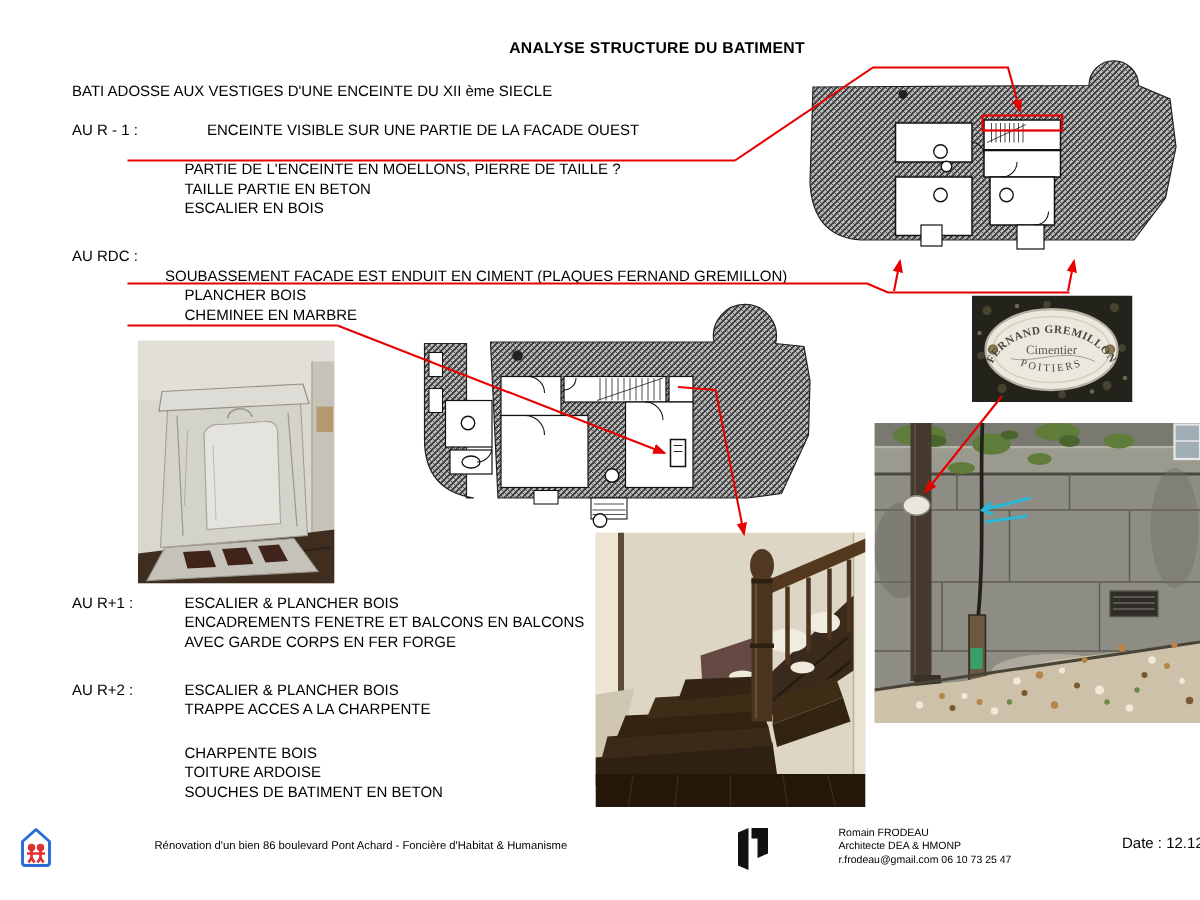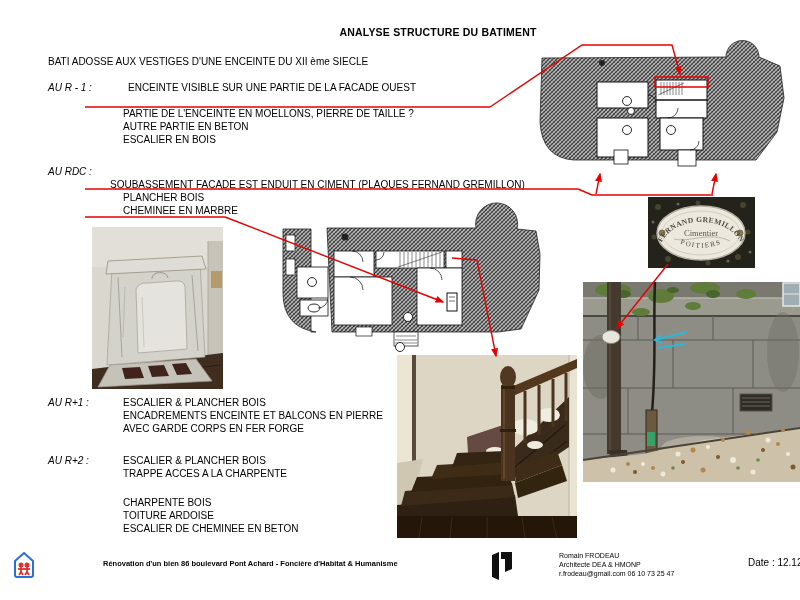--- a/index.html
+++ b/index.html
@@ -7,7 +7,7 @@
         font-family:"Liberation Sans",sans-serif;color:#000;}
   .t{position:absolute;white-space:nowrap;font-size:10px;line-height:12px;margin-left:38px;}
   .title{font-weight:bold;font-size:10.5px;letter-spacing:.2px;}
-  .lbl{font-style:italic;}
+  .lbl{}
   .photo{position:absolute;}
   svg{display:block;}
   #overlay{position:absolute;left:0;top:0;pointer-events:none;}

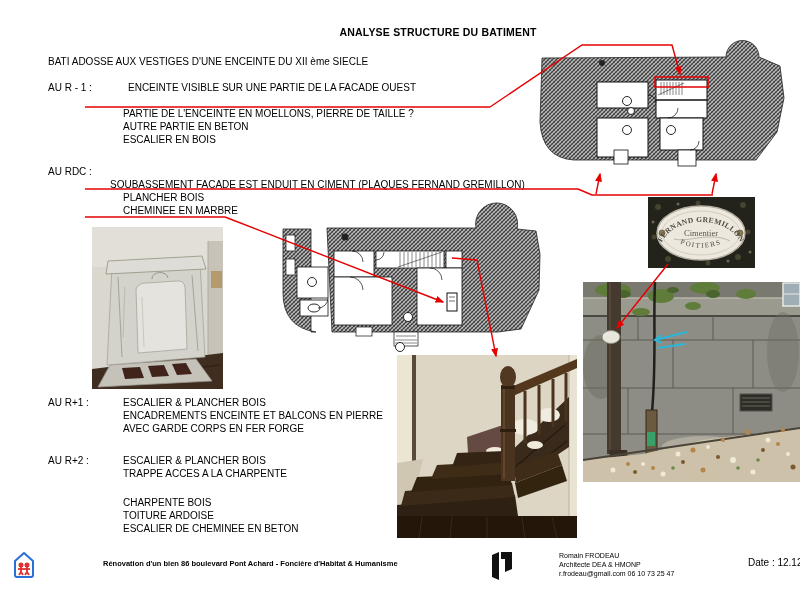--- a/index.html
+++ b/index.html
@@ -24,7 +24,7 @@
   <div class="t" style="left:10px;top:56px">BATI ADOSSE AUX VESTIGES D'UNE ENCEINTE DU XII ème SIECLE</div>
 
   <div class="t lbl" style="left:10px;top:82px">AU R - 1 :</div>
-  <div class="t" style="left:90px;top:82px">ENCEINTE VISIBLE SUR UNE PARTIE DE LA FACADE OUEST</div>
+  <div class="t" style="left:100px;top:82px">ENCEINTE VISIBLE SUR UNE PARTIE DE LA FACADE OUEST</div>
   <div class="t" style="left:85px;top:108px">PARTIE DE L'ENCEINTE EN MOELLONS, PIERRE DE TAILLE ?</div>
   <div class="t" style="left:85px;top:121px">AUTRE PARTIE EN BETON</div>
   <div class="t" style="left:85px;top:134px">ESCALIER EN BOIS</div>

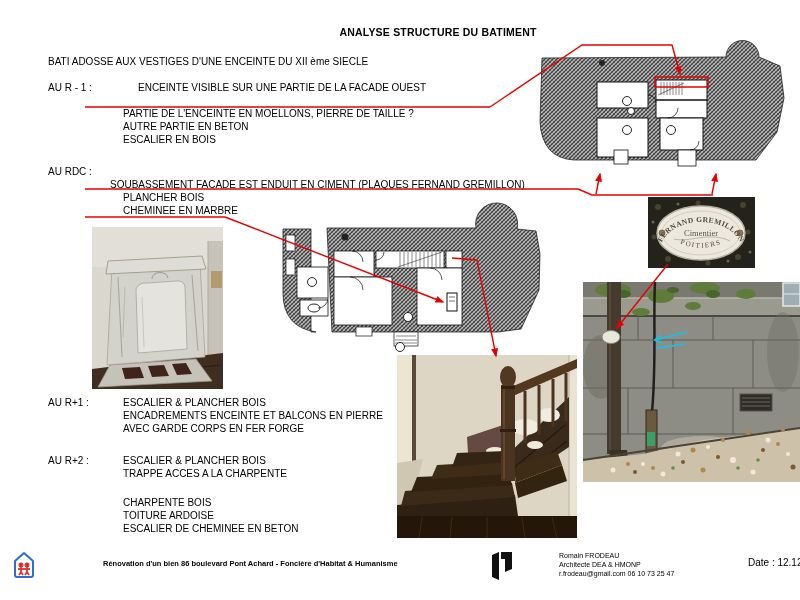--- a/index.html
+++ b/index.html
@@ -26,7 +26,7 @@
   <div class="t lbl" style="left:10px;top:82px">AU R - 1 :</div>
   <div class="t" style="left:100px;top:82px">ENCEINTE VISIBLE SUR UNE PARTIE DE LA FACADE OUEST</div>
   <div class="t" style="left:85px;top:108px">PARTIE DE L'ENCEINTE EN MOELLONS, PIERRE DE TAILLE ?</div>
-  <div class="t" style="left:85px;top:121px">AUTRE PARTIE EN BETON</div>
+  <div class="t" style="left:85px;top:121px">TAILLE PARTIE EN BETON</div>
   <div class="t" style="left:85px;top:134px">ESCALIER EN BOIS</div>
 
   <div class="t lbl" style="left:10px;top:166px">AU RDC :</div>

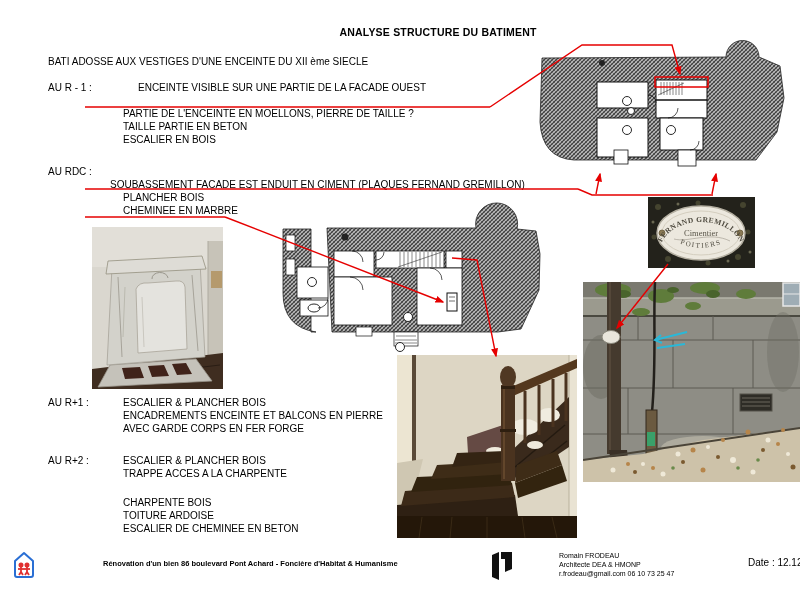--- a/index.html
+++ b/index.html
@@ -36,7 +36,7 @@
 
   <div class="t lbl" style="left:10px;top:397px">AU R+1 :</div>
   <div class="t" style="left:85px;top:397px">ESCALIER &amp; PLANCHER BOIS</div>
-  <div class="t" style="left:85px;top:410px">ENCADREMENTS ENCEINTE ET BALCONS EN PIERRE</div>
+  <div class="t" style="left:85px;top:410px">ENCADREMENTS FENETRE ET BALCONS EN BALCONS</div>
   <div class="t" style="left:85px;top:423px">AVEC GARDE CORPS EN FER FORGE</div>
 
   <div class="t lbl" style="left:10px;top:455px">AU R+2 :</div>

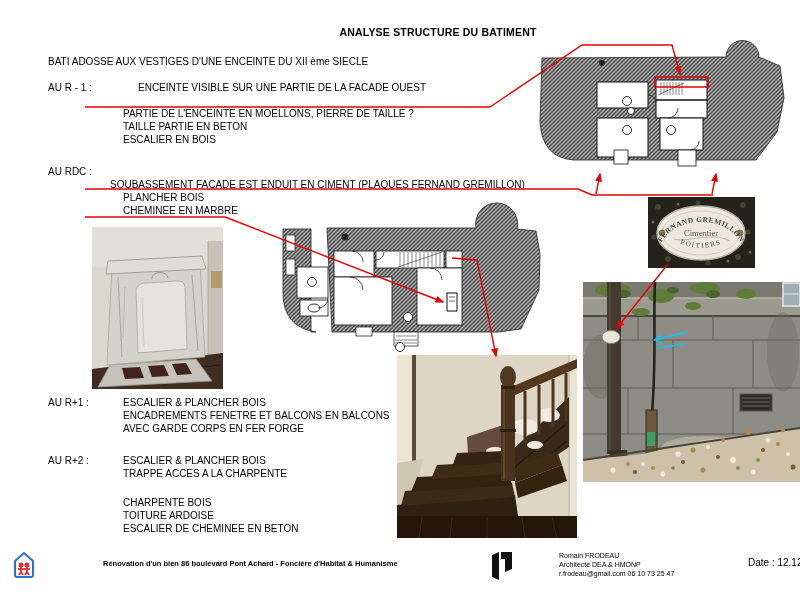--- a/index.html
+++ b/index.html
@@ -45,7 +45,7 @@
 
   <div class="t" style="left:85px;top:497px">CHARPENTE BOIS</div>
   <div class="t" style="left:85px;top:510px">TOITURE ARDOISE</div>
-  <div class="t" style="left:85px;top:523px">ESCALIER DE CHEMINEE EN BETON</div>
+  <div class="t" style="left:85px;top:523px">SOUCHES DE BATIMENT EN BETON</div>
 
   <div class="photo" style="left:92px;top:227px">
     <svg width="131" height="162" viewBox="0 0 131 162">

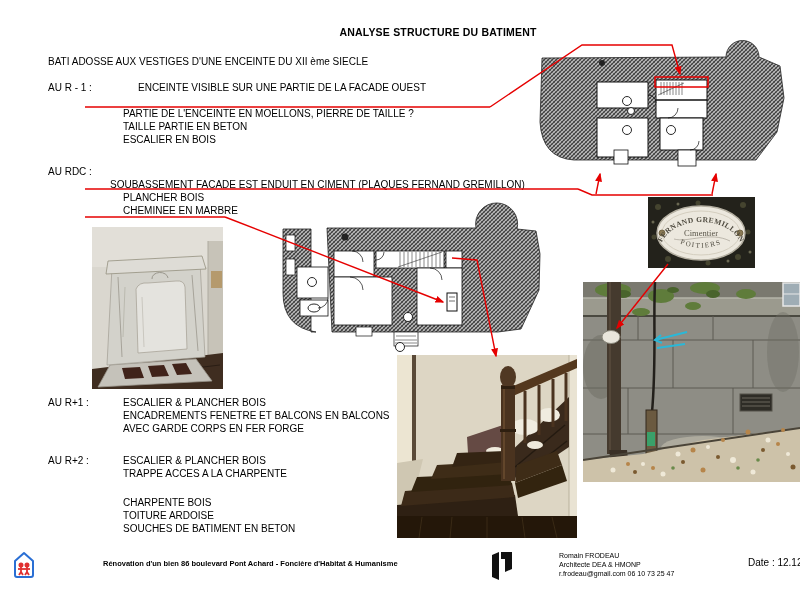--- a/index.html
+++ b/index.html
@@ -12,7 +12,7 @@
   svg{display:block;}
   #overlay{position:absolute;left:0;top:0;pointer-events:none;}
   .f7{font-size:7px;line-height:9px;}
-  .f75{font-size:7.5px;font-weight:bold;padding-left:23px;}
+  .f75{font-size:7.5px;font-weight:normal;padding-left:23px;}
   .f85{font-size:10px;text-align:center;}
 </style>
 </head>

